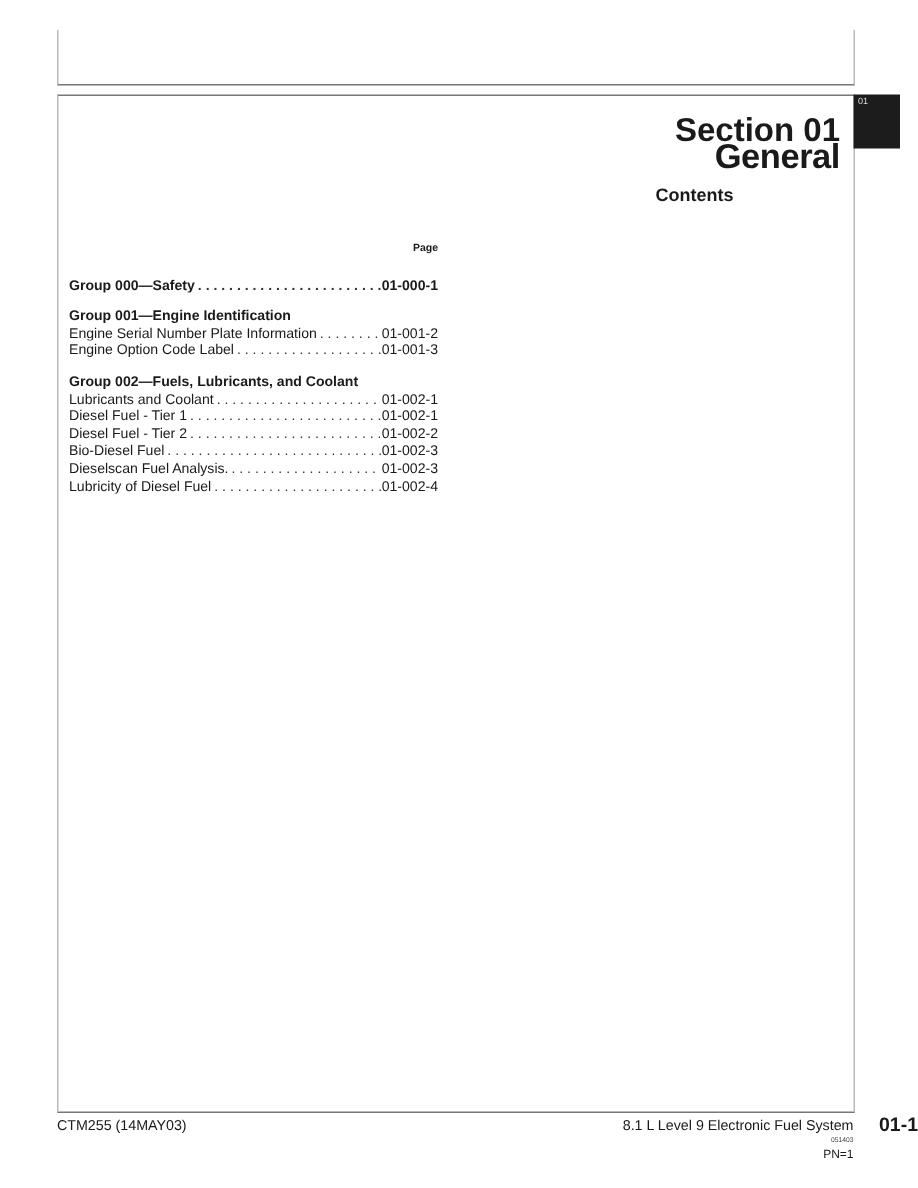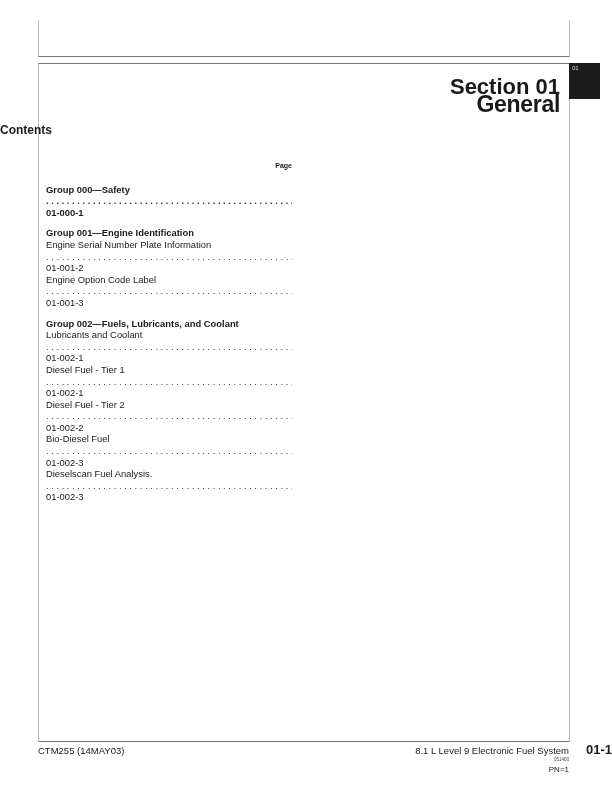--- a/index.html
+++ b/index.html
@@ -10,7 +10,7 @@
   .tab span { position:absolute; left:3px; top:2px; font-size:6px; color:#ddd; }
   .section-no { position:absolute; right:52px; top:74px; font-size:22px; font-weight:bold; text-align:right; }
   .section-title { position:absolute; right:52px; top:91px; font-size:23px; font-weight:bold; text-align:left; letter-spacing:-0.3px; }
-  .contents { position:absolute; left:0; width:489px; top:123px; font-size:12px; font-weight:bold; text-align:left; }
+  .contents { position:absolute; left:0; width:489px; top:123px; font-size:12px; font-weight:bold; text-align:right; }
   .toc { position:absolute; left:46px; top:160px; width:246px; font-size:9.4px; line-height:11.6px; }
   .page-hdr { text-align:right; font-size:7px; font-weight:bold; margin-bottom:12px; }
   .row { display:flex; white-space:nowrap; overflow:hidden;flex-direction:column; }

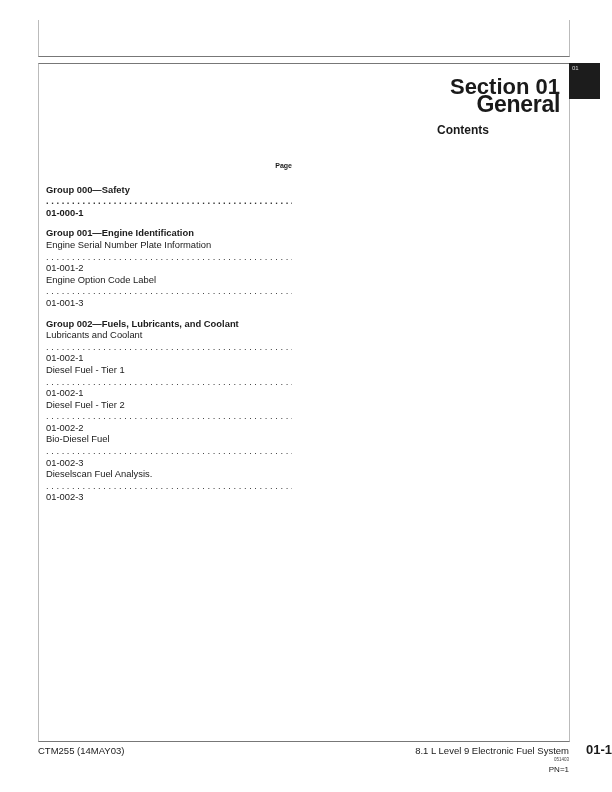--- a/index.html
+++ b/index.html
@@ -13,7 +13,7 @@
   .contents { position:absolute; left:0; width:489px; top:123px; font-size:12px; font-weight:bold; text-align:right; }
   .toc { position:absolute; left:46px; top:160px; width:246px; font-size:9.4px; line-height:11.6px; }
   .page-hdr { text-align:right; font-size:7px; font-weight:bold; margin-bottom:12px; }
-  .row { display:flex; white-space:nowrap; overflow:hidden;flex-direction:column; }
+  .row { display:flex; white-space:nowrap; overflow:hidden; }
   .row .t { flex:0 0 auto; padding-right:2px; }
   .row .d { flex:1 1 auto; overflow:hidden; letter-spacing:2.6px; color:#333; }
   .row .d::before { content:". . . . . . . . . . . . . . . . . . . . . . . . . . . . . . . . . . . . . . . . . . . . . . . . . . . . . . . . . ."; letter-spacing:0; }

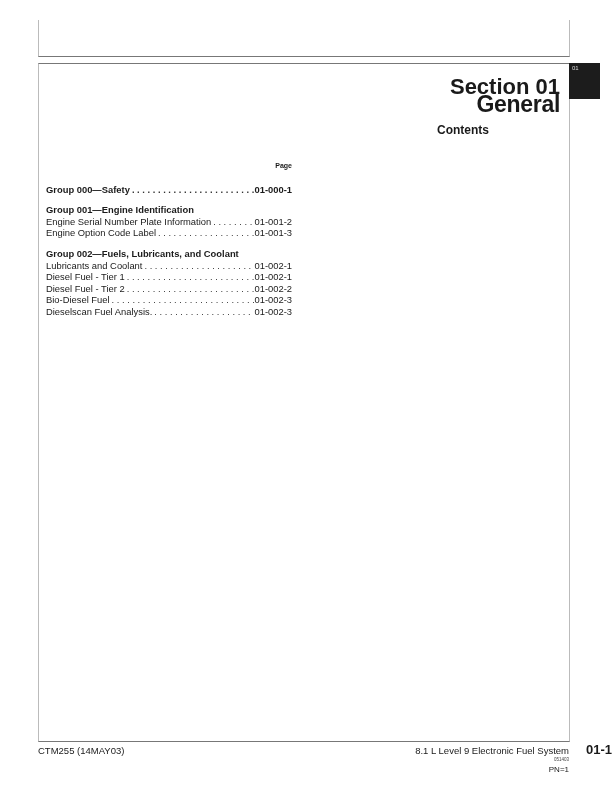--- a/index.html
+++ b/index.html
@@ -94,6 +94,11 @@
       <span class="d"></span>
       <span class="p">01-002-3</span>
     </div>
+  <div class="row">
+      <span class="t">Lubricity of Diesel Fuel</span>
+      <span class="d"></span>
+      <span class="p">01-002-4</span>
+    </div>
 </div>
 
 <div class="footer-left">CTM255 (14MAY03)</div>

